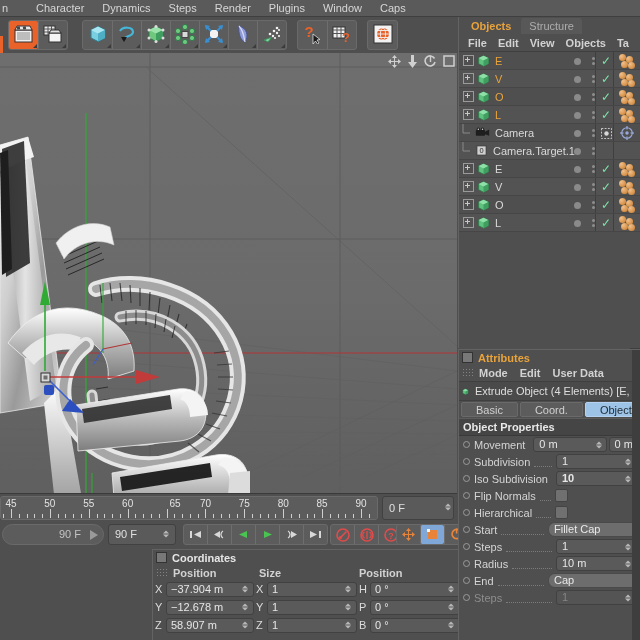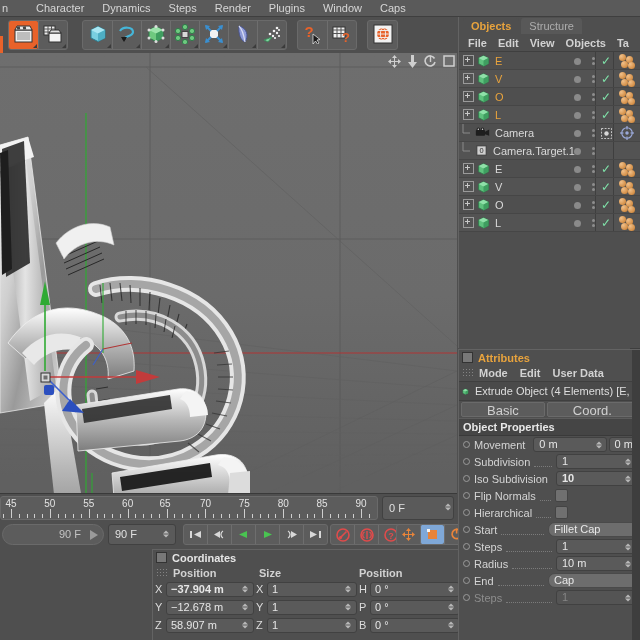--- a/index.html
+++ b/index.html
@@ -128,7 +128,7 @@
            border-bottom:1px solid #3f3f3f;overflow:hidden;white-space:nowrap;}
   .amtitle .tx{color:#dedede;font-size:11px;margin-left:6px;}
   .amtabs{height:17px;display:flex;align-items:center;padding-left:2px;gap:2px;background:#4f4f4f;}
-  .atab{height:15px;padding:0 25px;line-height:15px;font-size:13px;color:#d0d0d0;
+  .atab{height:15px;padding:0 14px;line-height:15px;font-size:11px;color:#d0d0d0;
         background:#5c5c5c;border:1px solid #6a6a6a;border-radius:2px;box-sizing:border-box;white-space:nowrap;}
   .atab.on{background:#9dc3e6;color:#1e2a33;border-color:#b4d2ef;}
   .secthead{height:16px;background:#454545;display:flex;align-items:center;padding-left:4px;

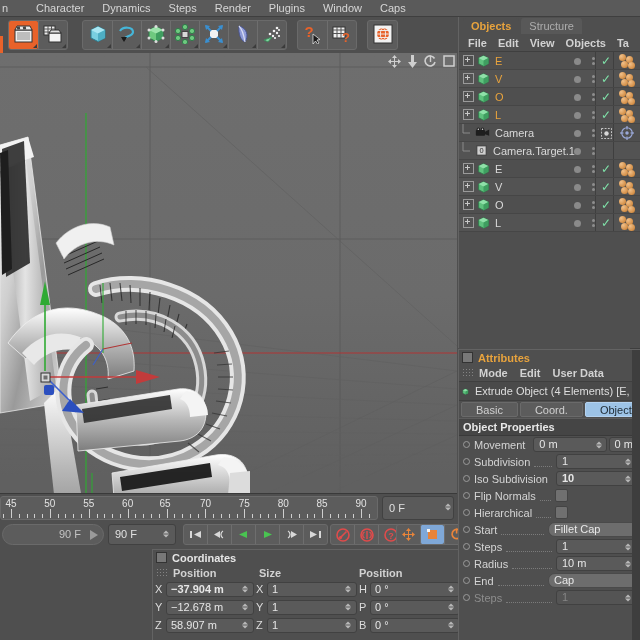--- a/index.html
+++ b/index.html
@@ -579,7 +579,7 @@
         <div class="rlab" style="left: 48.8889px;">50</div>
         <div class="rlab" style="left: 87.7778px;">55</div>
         <div class="rlab" style="left: 126.667px;">60</div>
-        <div class="rlab" style="left: 164px;">65</div>
+        <div class="rlab" style="left: 174px;">65</div>
         <div class="rlab" style="left: 204.444px;">70</div>
         <div class="rlab" style="left: 243.333px;">75</div>
         <div class="rlab" style="left: 282.222px;">80</div>

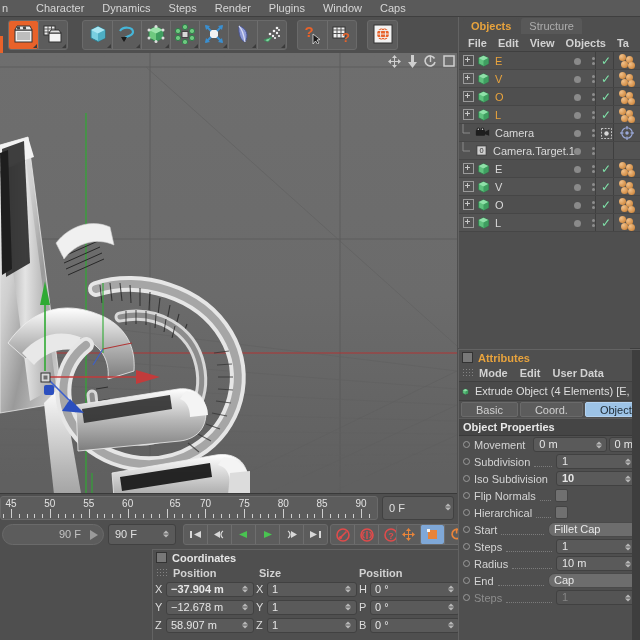--- a/index.html
+++ b/index.html
@@ -741,7 +741,7 @@
         <div class="crow">
           <div class="cgrp">
             <span class="lb">X</span>
-            <div class="cfield" style="width: 88px; font-weight: bold;">−37.904 m<div class="spin" style="right: 5px;">
+            <div class="cfield" style="width: 88px;">−37.904 m<div class="spin" style="right: 5px;">
                 <i class="up"></i>
                 <i class="dn"></i>
               </div></div>

